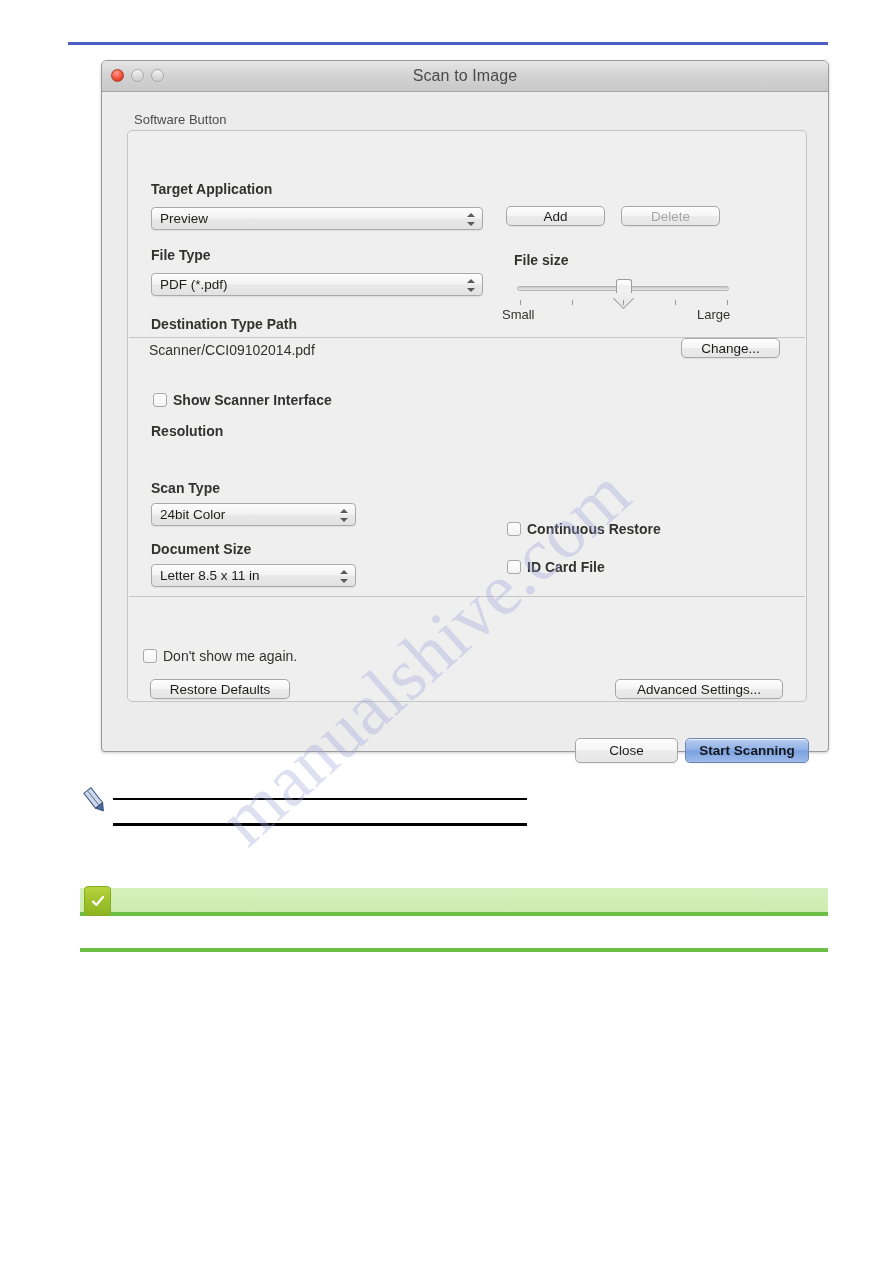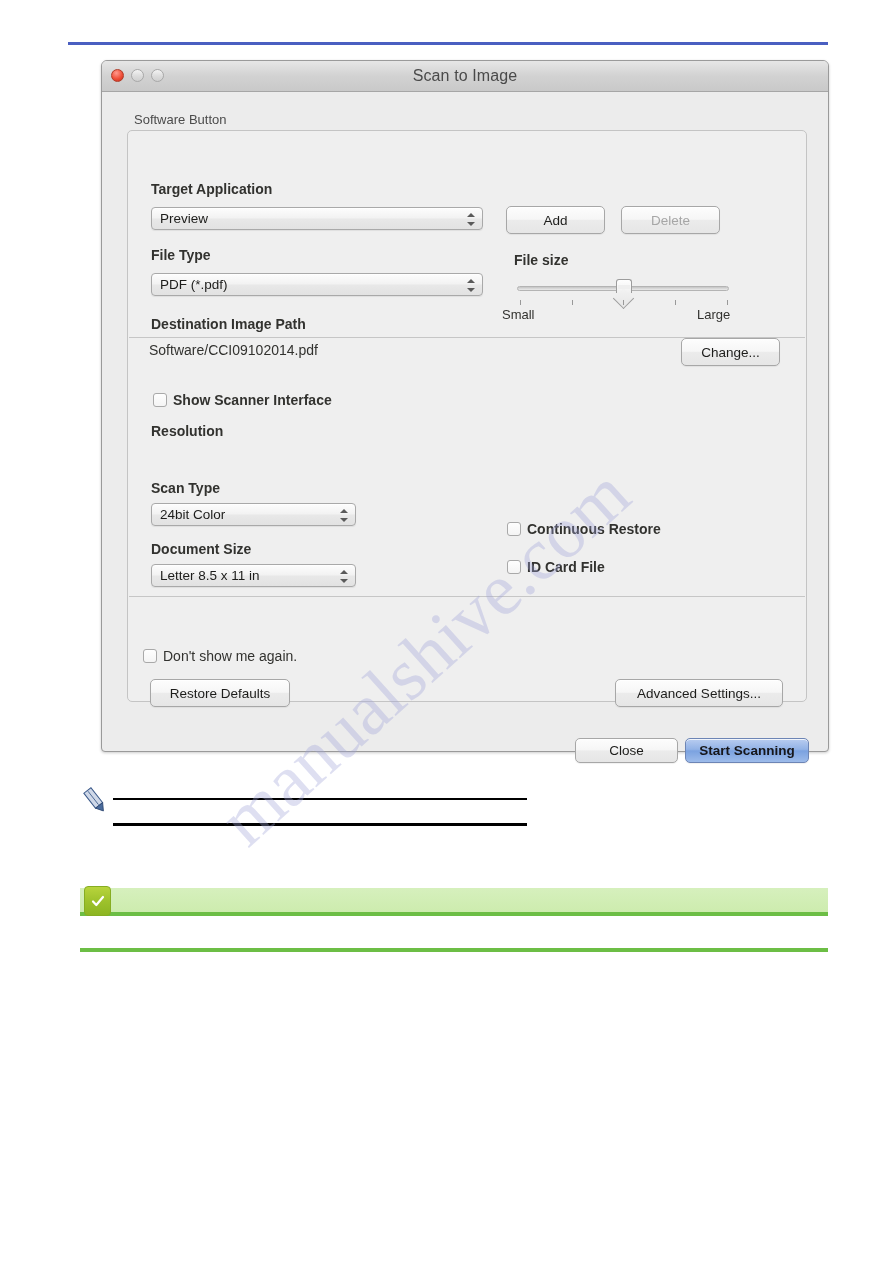--- a/index.html
+++ b/index.html
@@ -163,7 +163,7 @@
   
   .btn {
     position: absolute;
-    height: 28px;
+    height: 20px;
     background: linear-gradient(to bottom, #fdfdfd 0%, #f6f6f6 47%, #ebebeb 52%, #e6e6e6 100%);
     border: 1px solid #a7a7a7;
     border-radius: 5px;

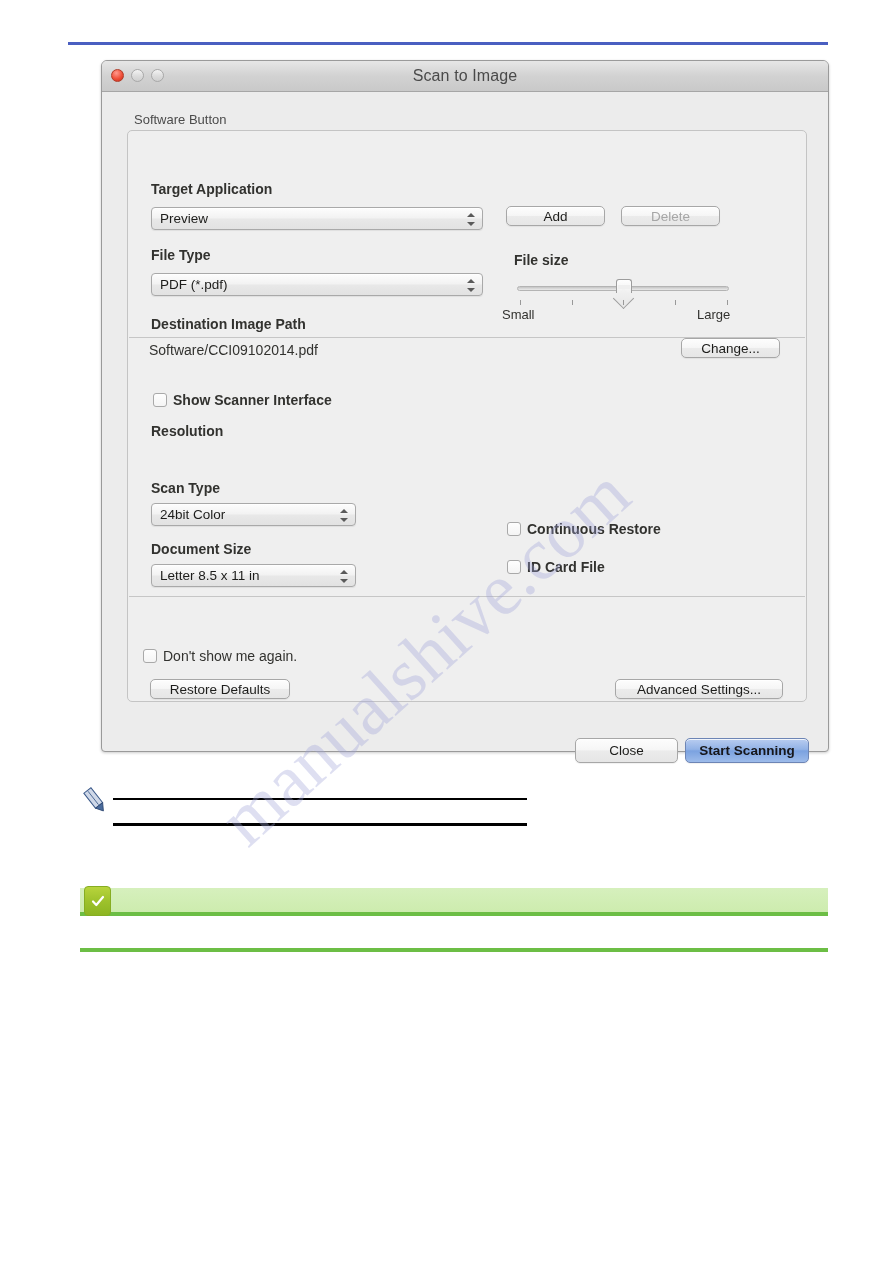--- a/index.html
+++ b/index.html
@@ -356,7 +356,7 @@
     <div class="slider-end" style="left:400px; top:215px;">Small</div>
     <div class="slider-end" style="left:595px; top:215px;">Large</div>
 
-    <div class="lbl" style="left:49px; top:224px;">Destination Image Path</div>
+    <div class="lbl" style="left:49px; top:224px;">Destination Type Path</div>
     <div class="lbl-plain" style="left:47px; top:250px;">Software/CCI09102014.pdf</div>
     <div class="btn" style="left:579px; top:246px; width:99px;">Change...</div>
 

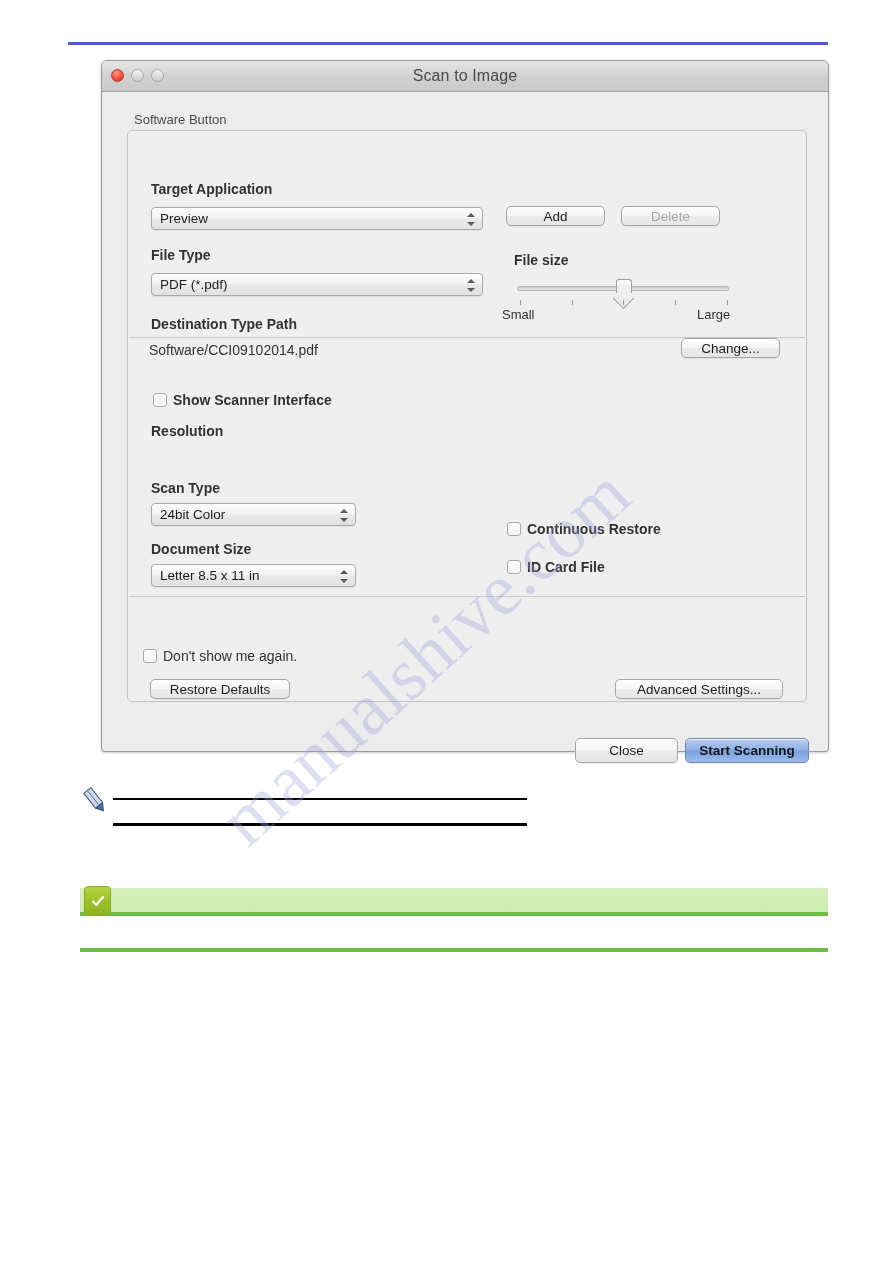--- a/index.html
+++ b/index.html
@@ -357,7 +357,7 @@
     <div class="slider-end" style="left:595px; top:215px;">Large</div>
 
     <div class="lbl" style="left:49px; top:224px;">Destination Type Path</div>
-    <div class="lbl-plain" style="left:47px; top:250px;">Software/CCI09102014.pdf</div>
+    <div class="lbl-plain" style="left:47px; top:250px;">Scanner/CCI09102014.pdf</div>
     <div class="btn" style="left:579px; top:246px; width:99px;">Change...</div>
 
     <div class="cbrow" style="left:51px; top:300px;">

